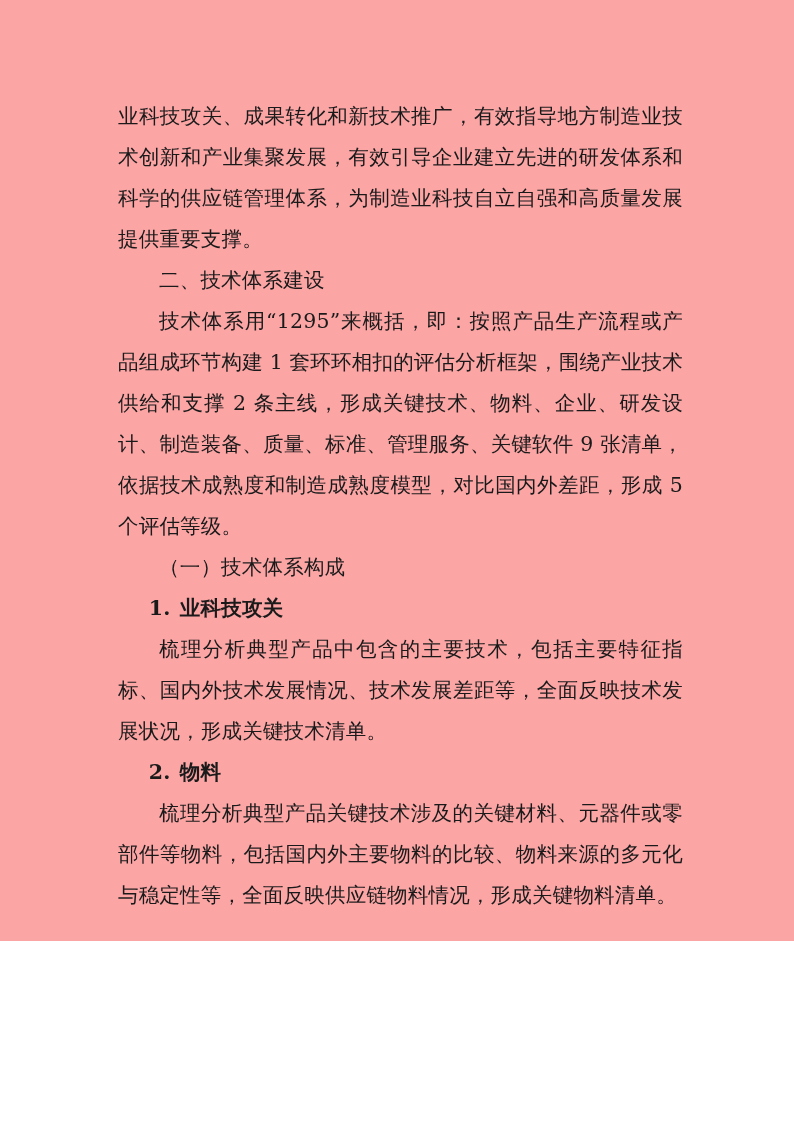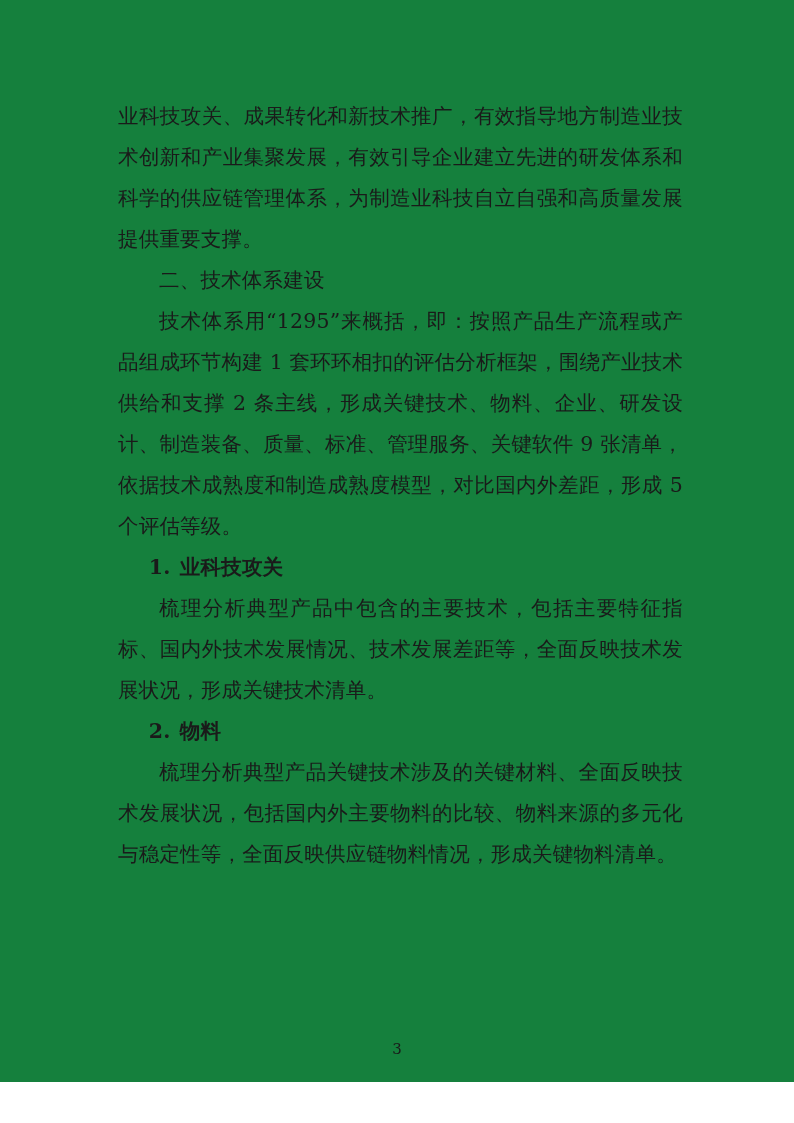--- a/index.html
+++ b/index.html
@@ -10,9 +10,9 @@
   .page {
     position: relative;
     width: 794px;
-    height: 1082px;
+    height: 941px;
     margin: 0 auto;
-    background: #15803d;
+    background: #fca5a5;
     overflow: hidden;
     font-family: "DejaVu Serif", "Liberation Serif", serif;
     color: #1a1a1a;

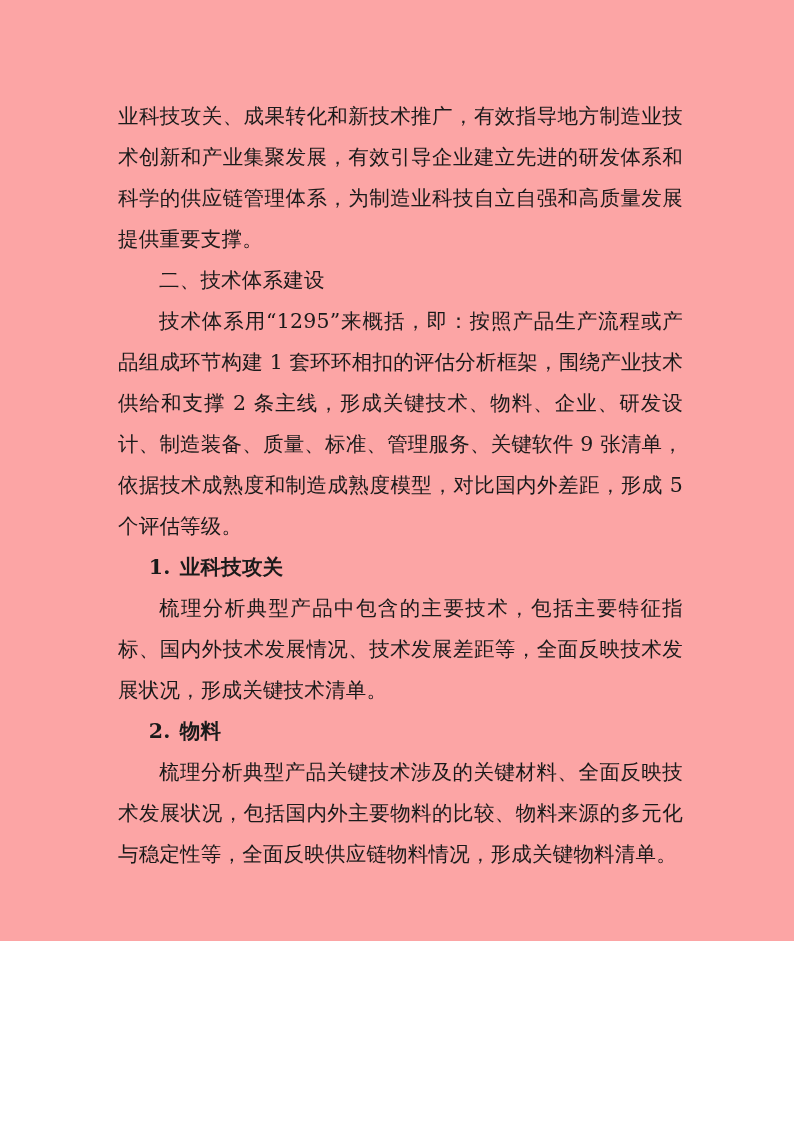--- a/index.html
+++ b/index.html
@@ -69,6 +69,7 @@
 
     <p class="indent">技术体系用“1295”来概括，即：按照产品生产流程或产品组成环节构建 1 套环环相扣的评估分析框架，围绕产业技术供给和支撑 2 条主线，形成关键技术、物料、企业、研发设计、制造装备、质量、标准、管理服务、关键软件 9 张清单，依据技术成熟度和制造成熟度模型，对比国内外差距，形成 5 个评估等级。</p>
 
+    <p class="heading">（一）技术体系构成</p>
 
     <p class="num-heading">
       <span class="num-label">1.</span><span>业科技攻关</span>

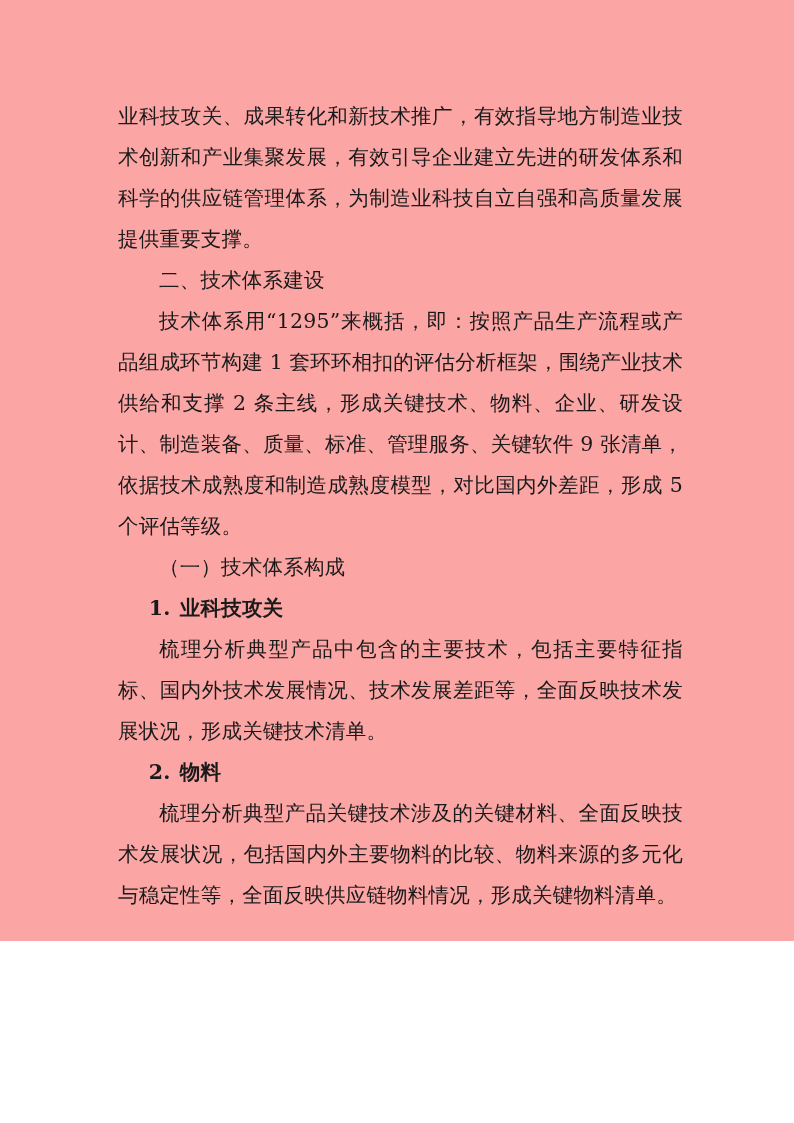--- a/index.html
+++ b/index.html
@@ -81,7 +81,7 @@
       <span class="num-label">2.</span><span>物料</span>
     </p>
 
-    <p class="indent">梳理分析典型产品关键技术涉及的关键材料、全面反映技术发展状况，包括国内外主要物料的比较、物料来源的多元化与稳定性等，全面反映供应链物料情况，形成关键物料清单。</p>
+    <p class="indent">梳理分析典型产品关键技术涉及的关键材料、元器件或零部件等物料，包括国内外主要物料的比较、物料来源的多元化与稳定性等，全面反映供应链物料情况，形成关键物料清单。</p>
 
 
 

